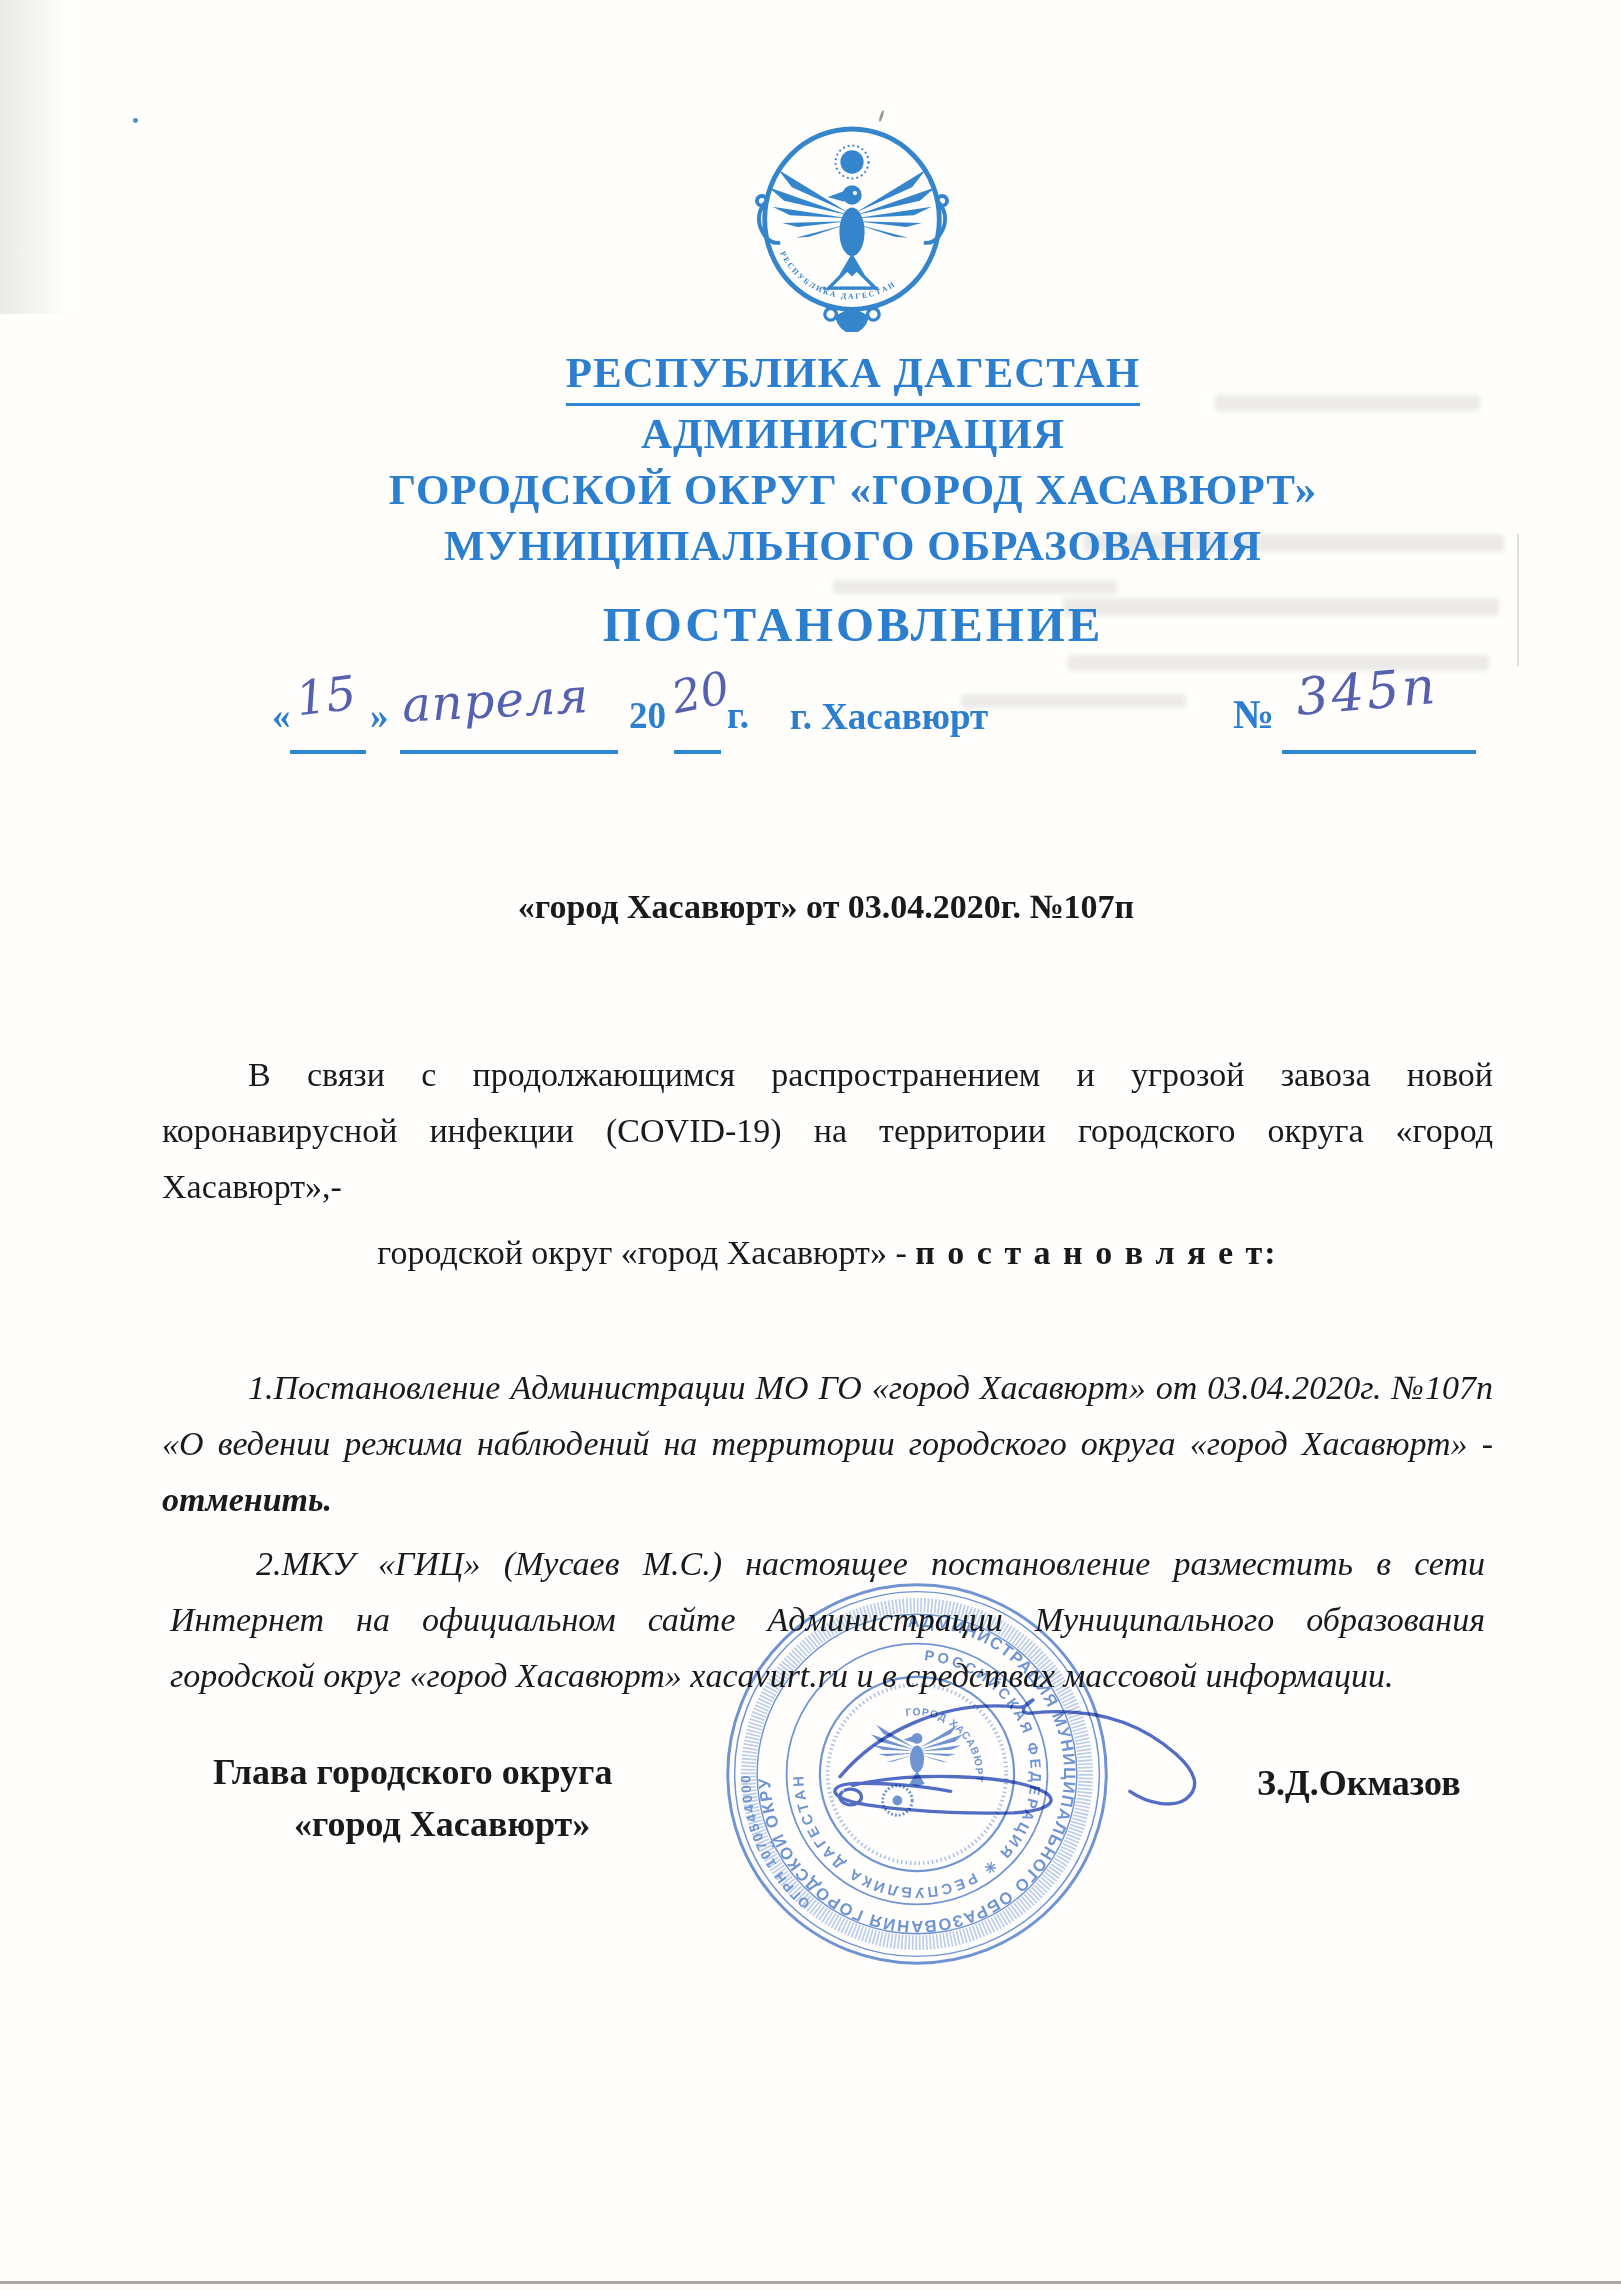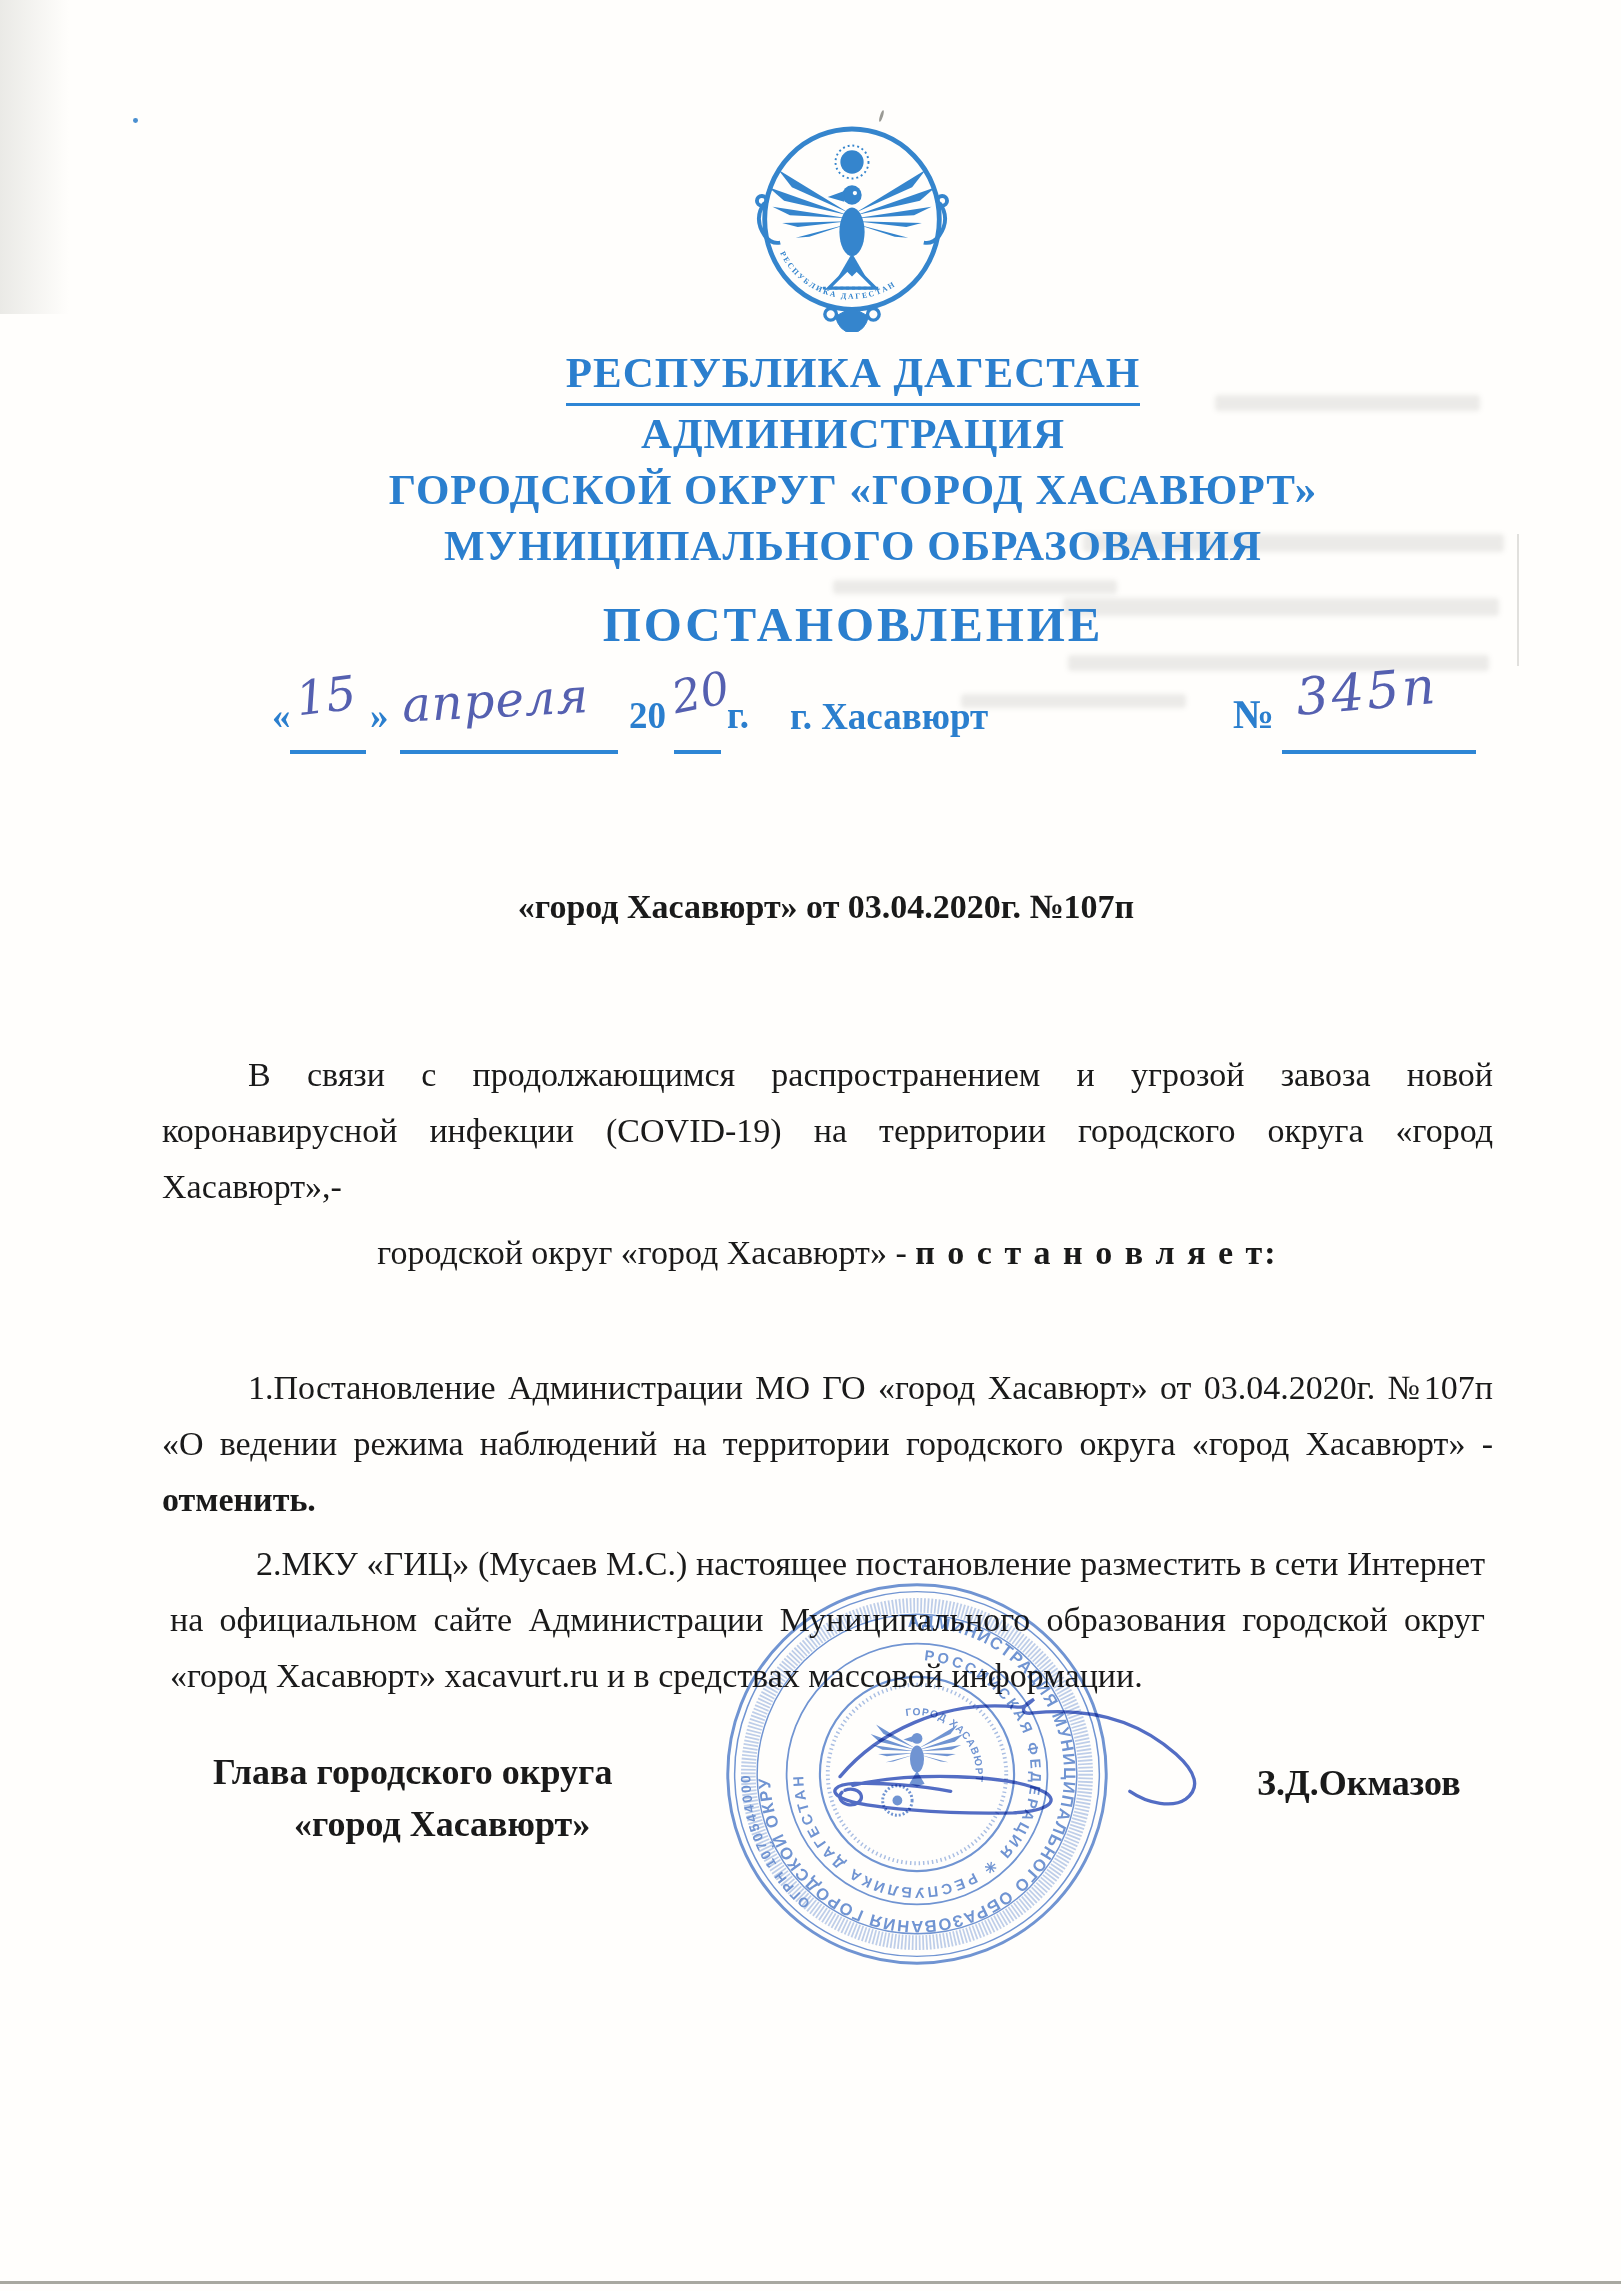--- a/index.html
+++ b/index.html
@@ -137,7 +137,7 @@
     <div><span>городской округ «город Хасавюрт» - </span><span class="spaced-bold">п о с т а н о в л я е т:</span></div>
   </div>
 
-  <div class="abs" style="left:162px;top:1360px;width:1331px;">
+  <div class="abs" style="left:162px;top:1360px;width:1331px;font-style:italic;">
     <p class="body-par indent" style="margin:0;"><span>1.Постановление Администрации МО ГО «город Хасавюрт» от 03.04.2020г. №107п «О ведении режима наблюдений на территории городского округа «город Хасавюрт» - </span><span class="bold">отменить.</span></p>
     <p class="body-par indent" style="margin:8px;"><span>2.МКУ «ГИЦ» (Мусаев М.С.) настоящее постановление разместить в сети Интернет на официальном сайте Администрации Муниципального образования городской округ «город Хасавюрт» xacavurt.ru и в средствах массовой информации.</span><span class="bold"></span></p>
   </div>

